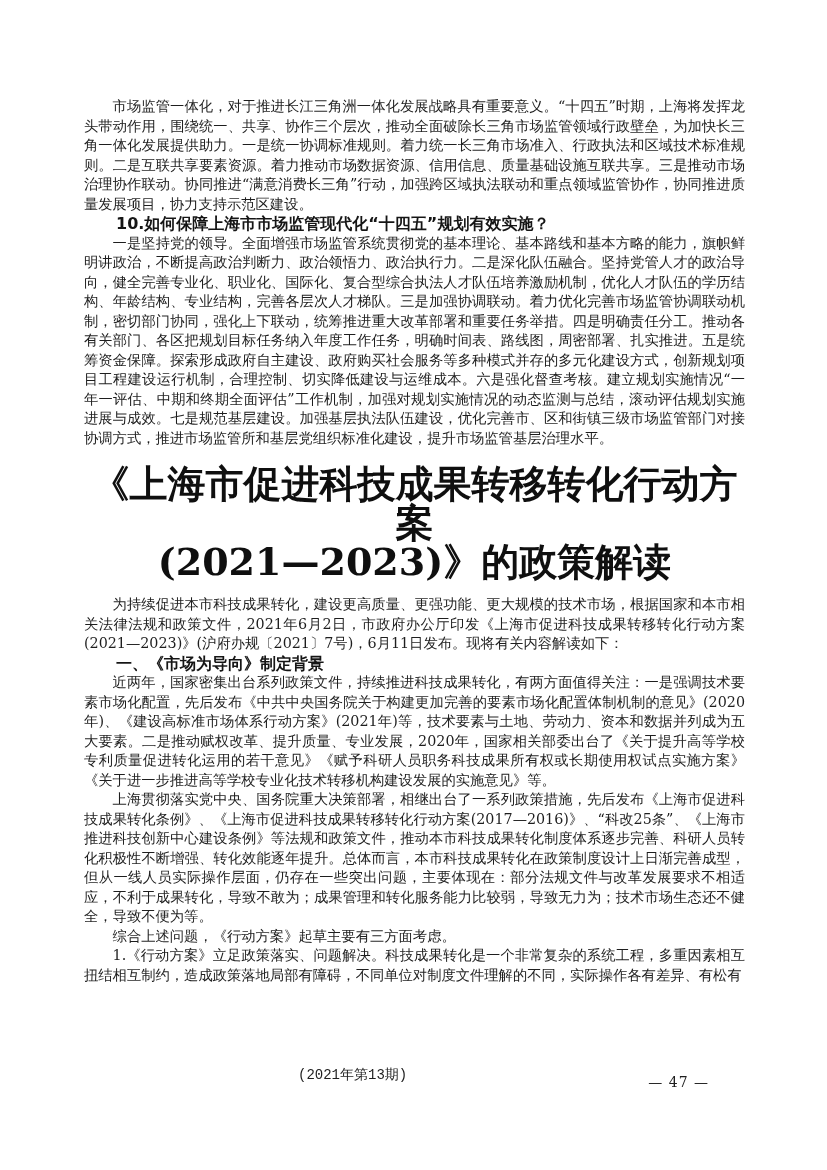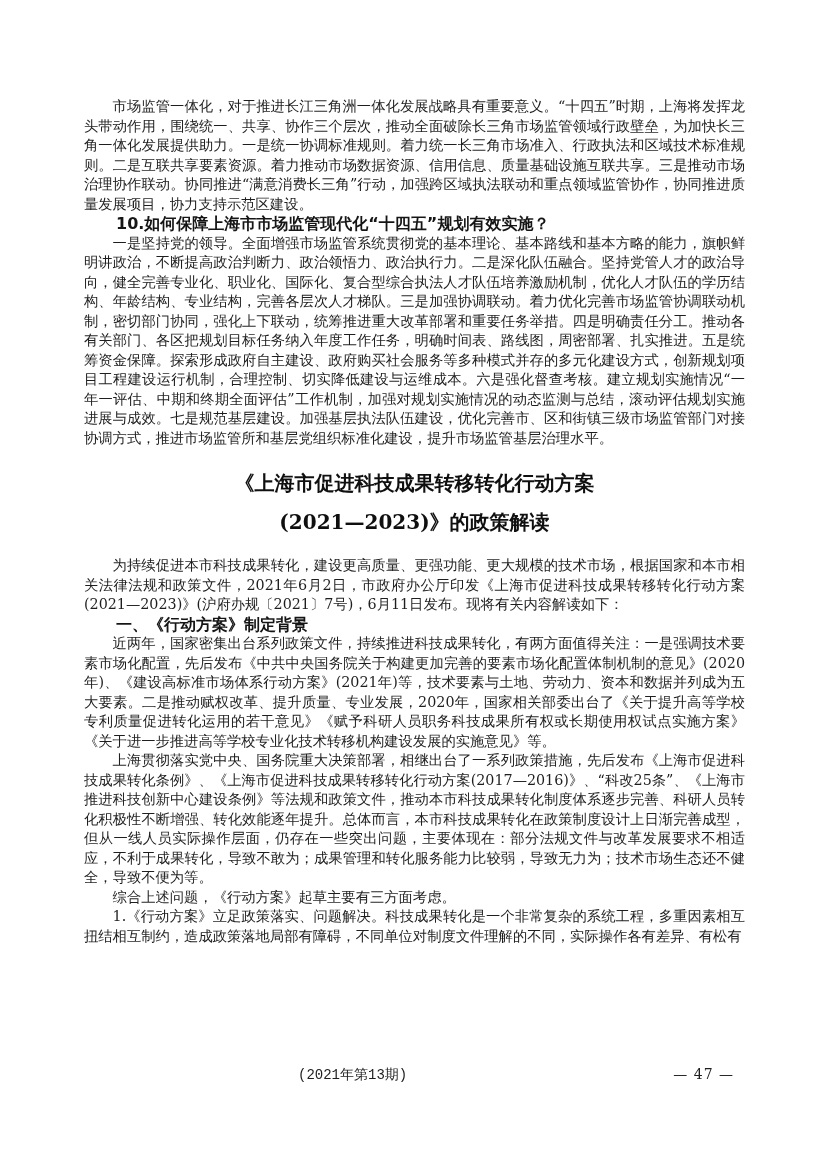--- a/index.html
+++ b/index.html
@@ -41,7 +41,7 @@
   .article-title {
     font-family: "DejaVu Serif", "Liberation Serif", serif;
     font-weight: bold;
-    font-size: 20px;
+    font-size: 38px;
     line-height: 39px;
     text-align: center;
     color: #0f0f0f;

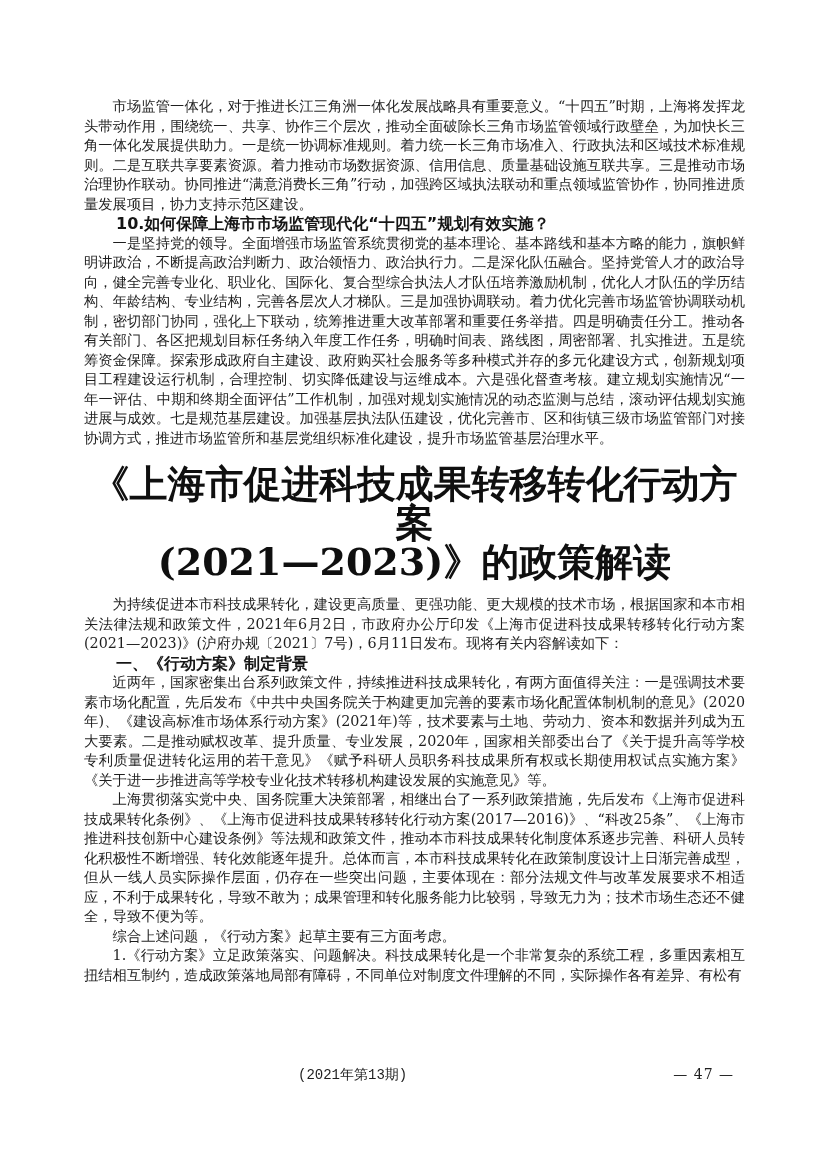--- a/index.html
+++ b/index.html
@@ -80,7 +80,7 @@
 
     <p class="body-text">为持续促进本市科技成果转化，建设更高质量、更强功能、更大规模的技术市场，根据国家和本市相关法律法规和政策文件，2021年6月2日，市政府办公厅印发《上海市促进科技成果转移转化行动方案(2021—2023)》(沪府办规〔2021〕7号)，6月11日发布。现将有关内容解读如下：</p>
 
-    <p class="heading-bold">一、《行动方案》制定背景</p>
+    <p class="heading-bold">一、《市场为导向》制定背景</p>
 
 
     <p class="body-text">近两年，国家密集出台系列政策文件，持续推进科技成果转化，有两方面值得关注：一是强调技术要素市场化配置，先后发布《中共中央国务院关于构建更加完善的要素市场化配置体制机制的意见》(2020年)、《建设高标准市场体系行动方案》(2021年)等，技术要素与土地、劳动力、资本和数据并列成为五大要素。二是推动赋权改革、提升质量、专业发展，2020年，国家相关部委出台了《关于提升高等学校专利质量促进转化运用的若干意见》《赋予科研人员职务科技成果所有权或长期使用权试点实施方案》《关于进一步推进高等学校专业化技术转移机构建设发展的实施意见》等。</p>

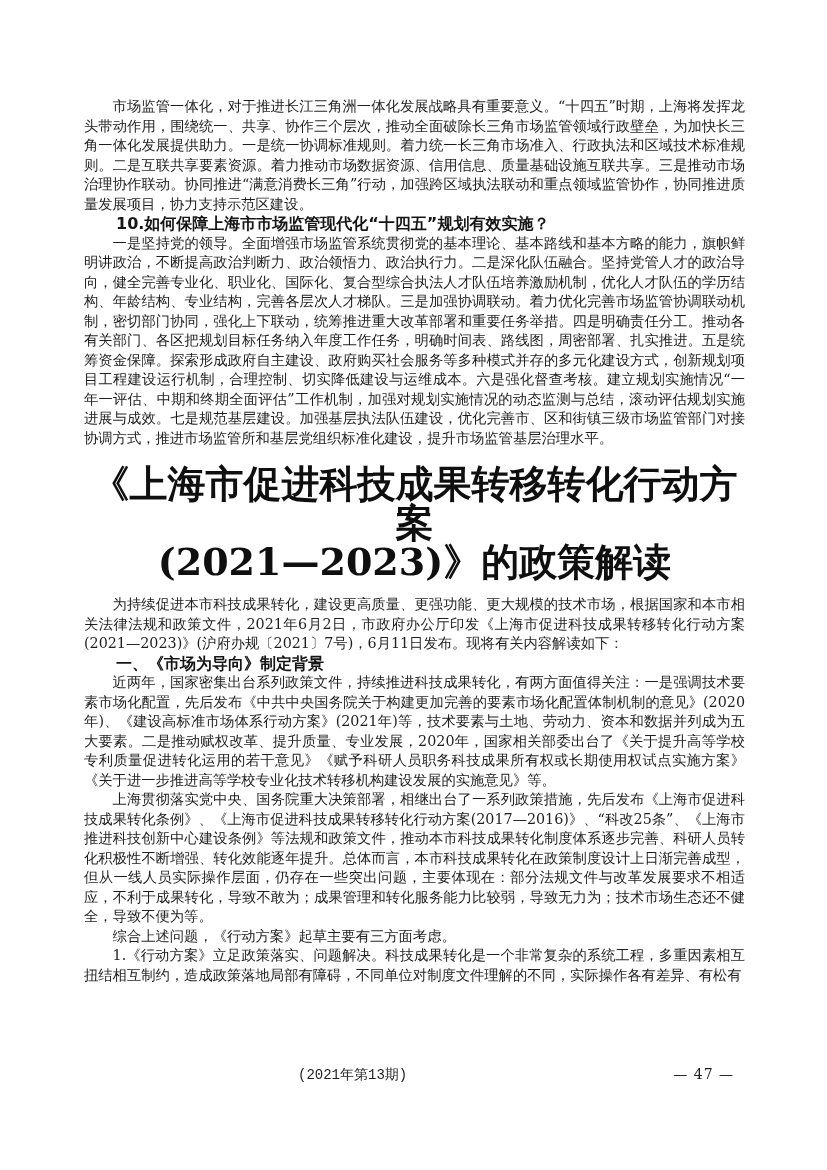--- a/index.html
+++ b/index.html
@@ -59,7 +59,7 @@
     color: #1e1e1e;
   }
   .footer .issue { position: absolute; left: 214px; font-family: Liberation Mono, monospace; }
-  .footer .page-num { position: absolute; right: 11px; letter-spacing: 1px; }
+  .footer .page-num { position: absolute; right: 36px; letter-spacing: 1px; margin-top: 8px; }
 </style>
 </head>
 <body>

